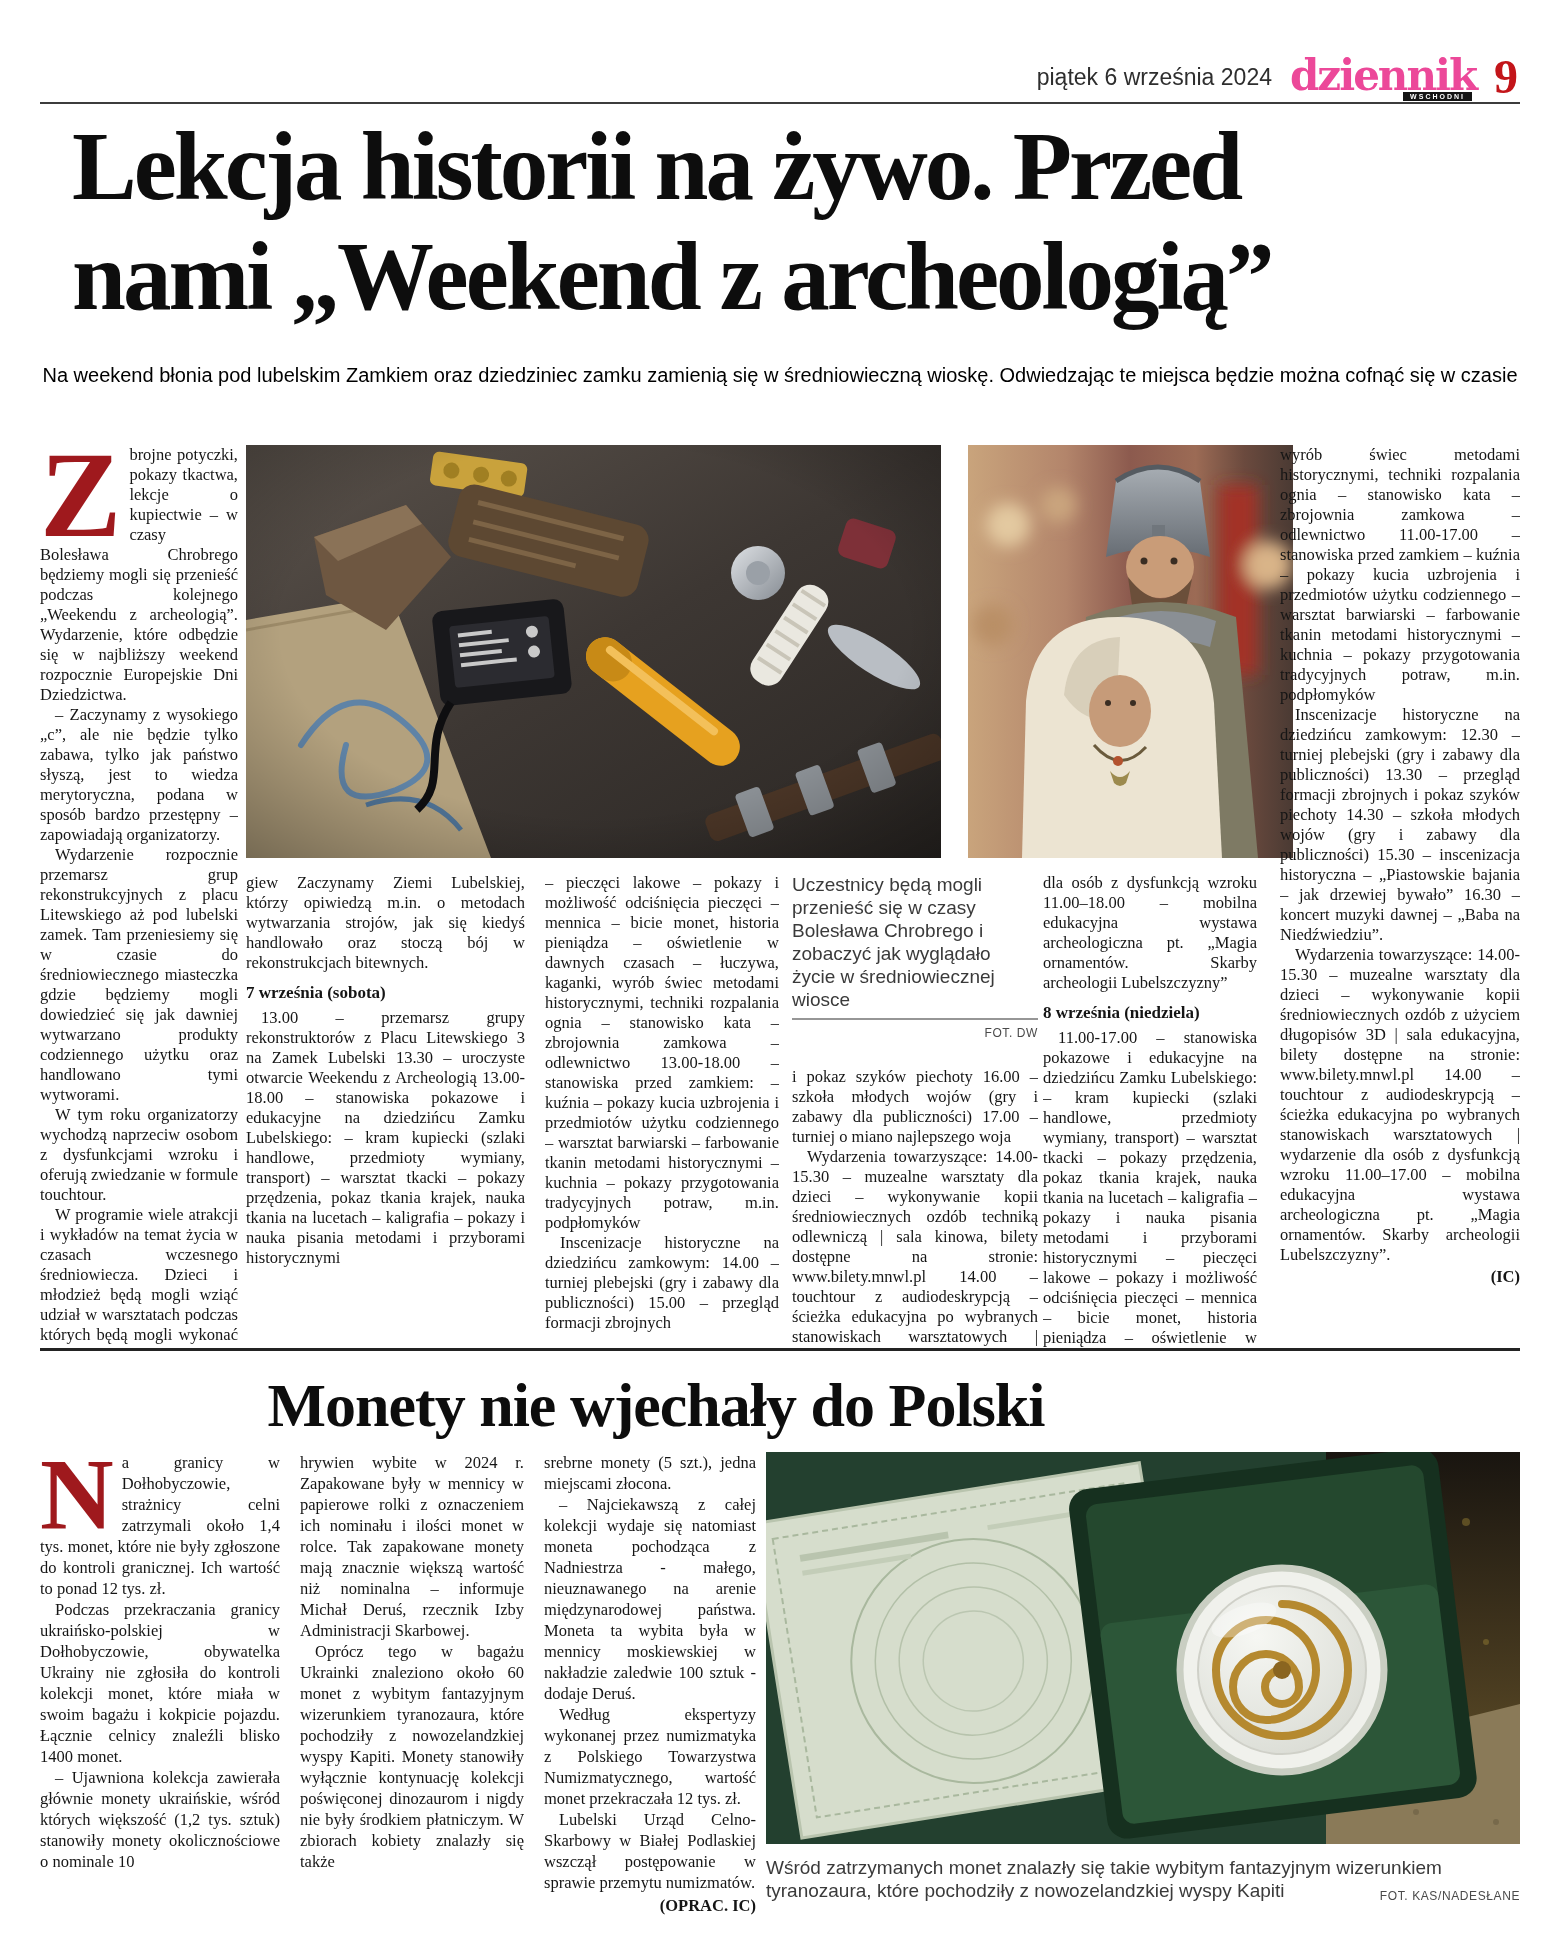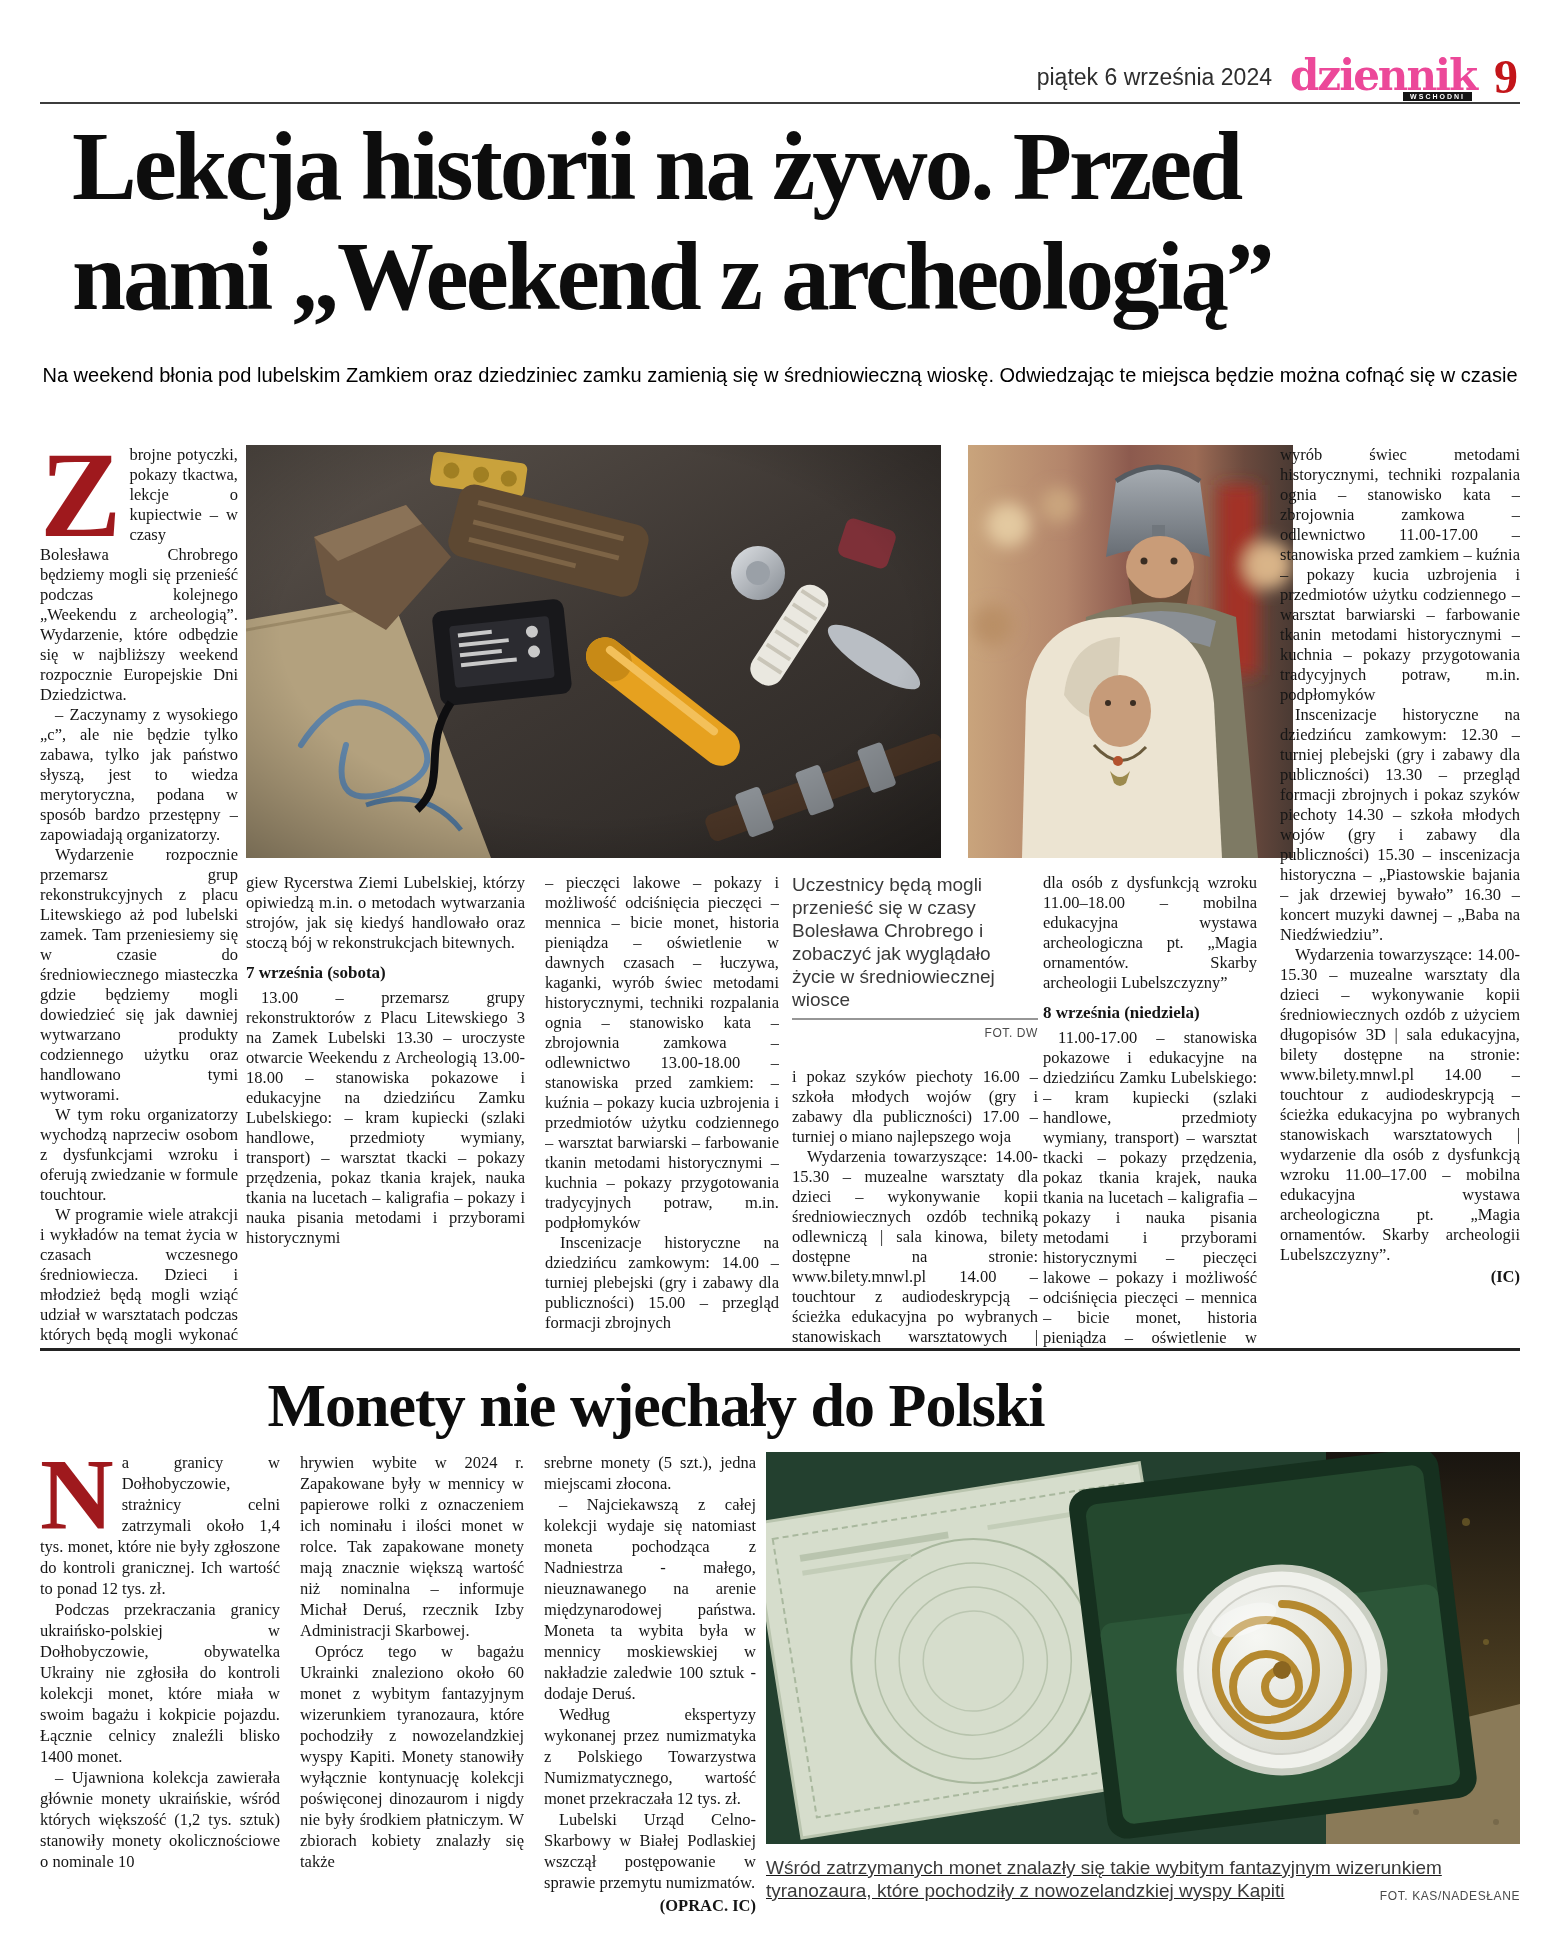--- a/index.html
+++ b/index.html
@@ -4,7 +4,7 @@
 <style>
   html,body{margin:0;padding:0;background:#e9e9e9;}
   .page{position:relative;width:1558px;height:1947px;background:#ffffff;overflow:hidden;
-        font-family:"Liberation Serif",serif;color:#151515;text-decoration:underline;}
+        font-family:"Liberation Serif",serif;color:#151515;}
   .abs{position:absolute;}
 
   

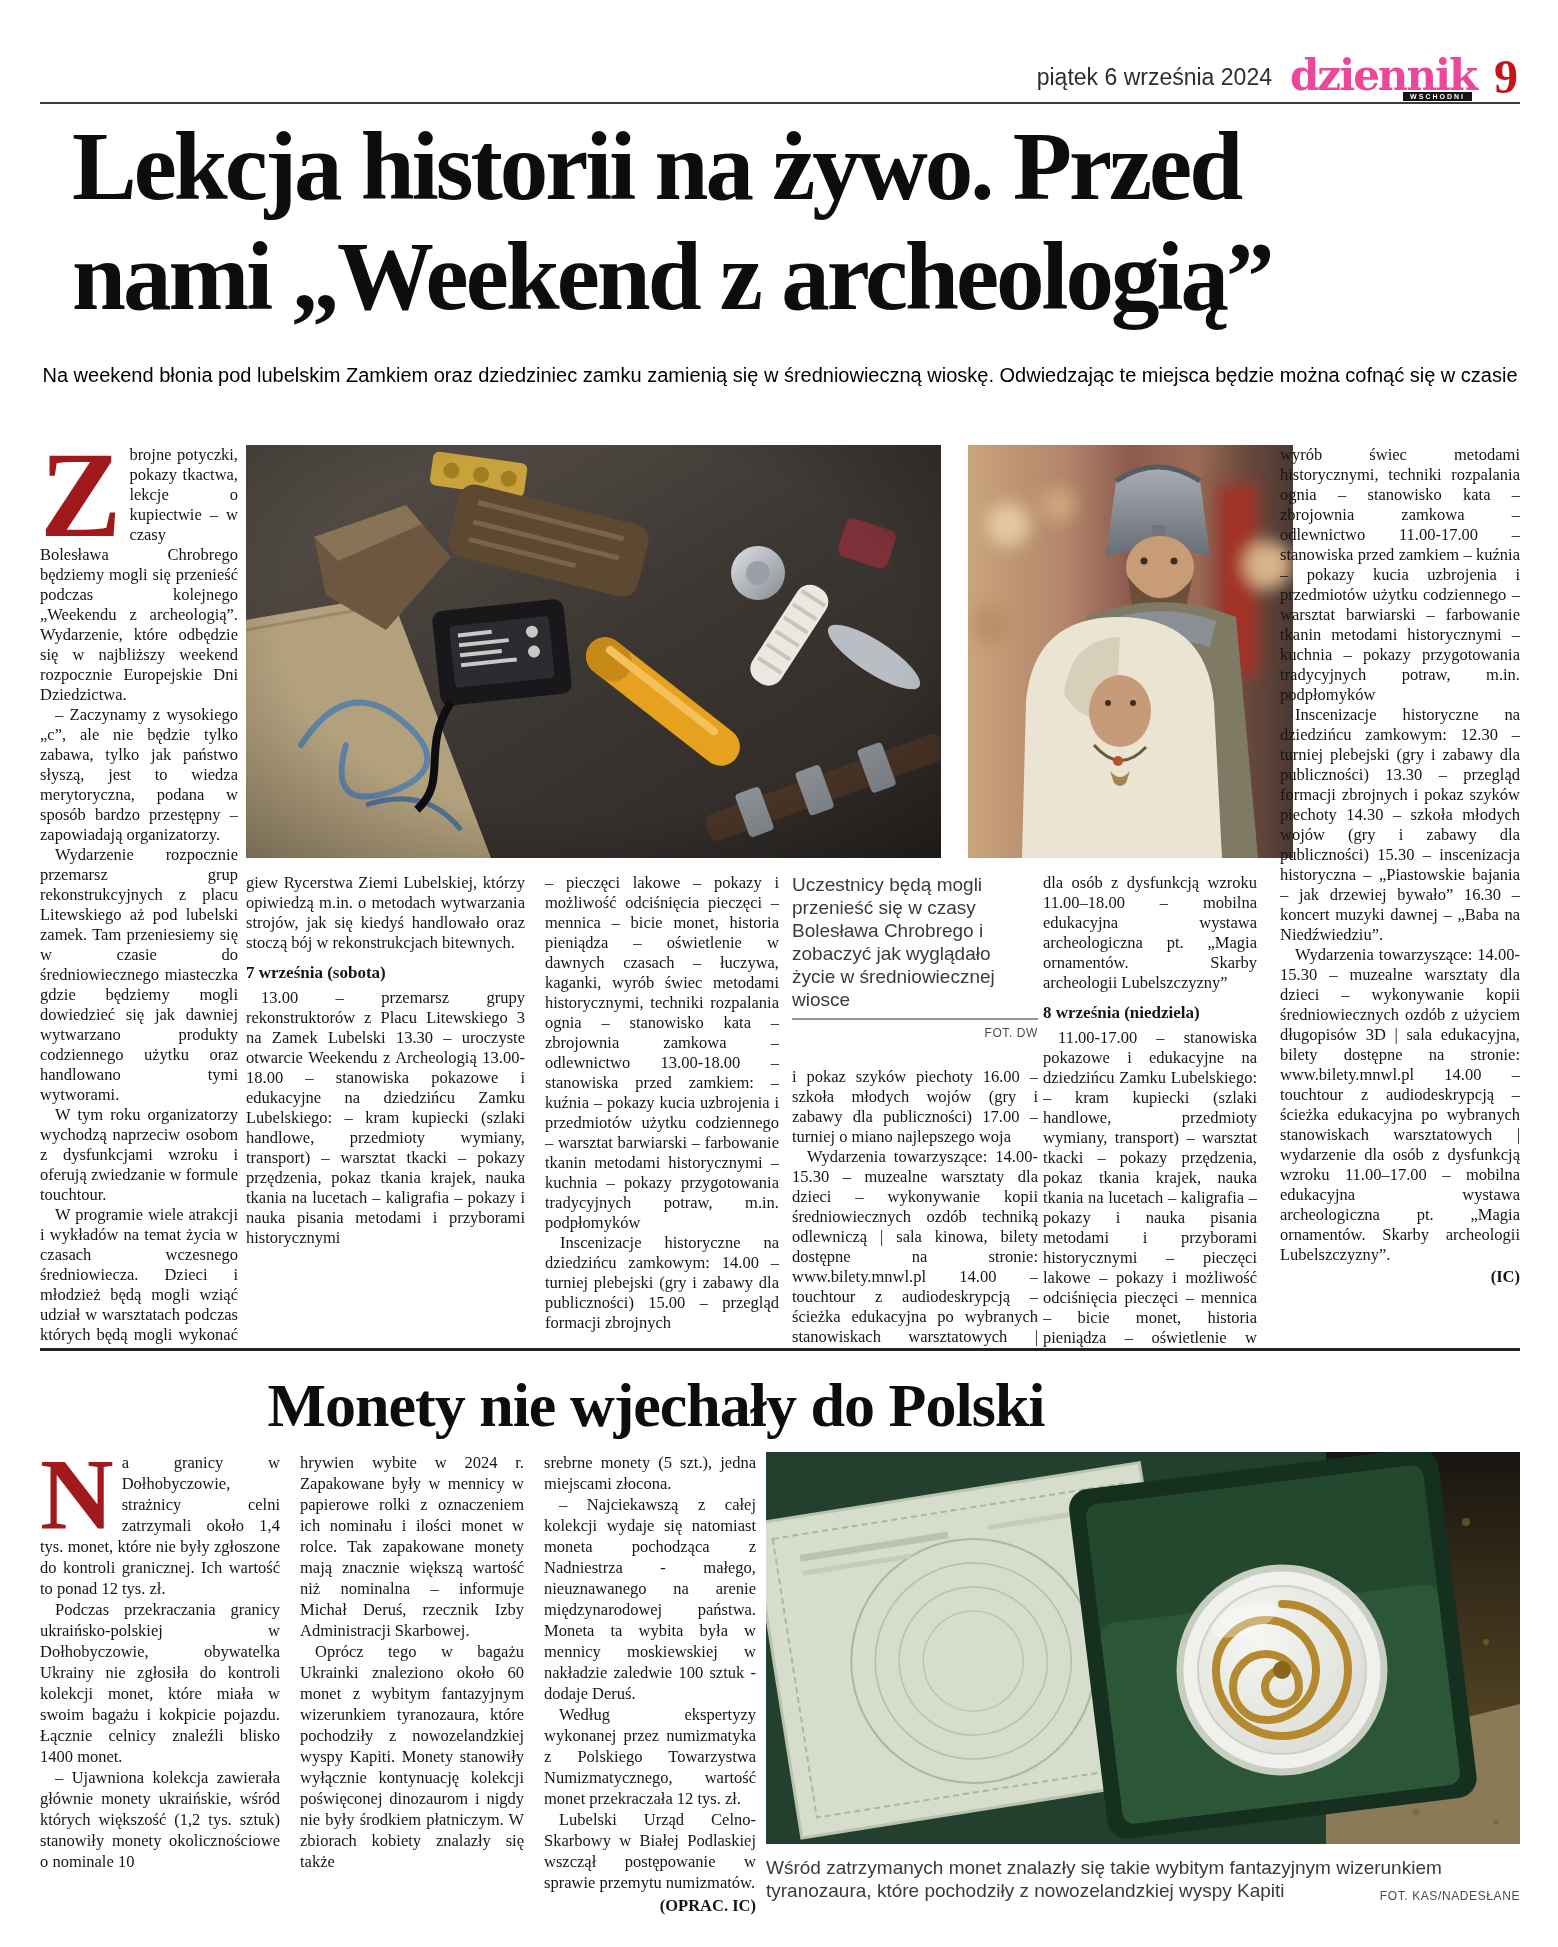--- a/index.html
+++ b/index.html
@@ -204,7 +204,7 @@
   </div>
 
   <div class="col a1 abs" style="left:246px;top:873px;width:279px;height:475px;">
-    <p>giew Rycerstwa Ziemi Lubelskiej, którzy opiwiedzą m.in. o metodach wytwarzania strojów, jak się kiedyś handlowało oraz stoczą bój w rekonstrukcjach bitewnych.</p>
+    <p>giew Zaczynamy Ziemi Lubelskiej, którzy opiwiedzą m.in. o metodach wytwarzania strojów, jak się kiedyś handlowało oraz stoczą bój w rekonstrukcjach bitewnych.</p>
     <p class="datehead">7 września (sobota)</p>
     <p class="ind">13.00 – przemarsz grupy rekonstruktorów z Placu Litewskiego 3 na Zamek Lubelski 13.30 – uroczyste otwarcie Weekendu z Archeologią 13.00-18.00 – stanowiska pokazowe i edukacyjne na dziedzińcu Zamku Lubelskiego: – kram kupiecki (szlaki handlowe, przedmioty wymiany, transport) – warsztat tkacki – pokazy przędzenia, pokaz tkania krajek, nauka tkania na lucetach – kaligrafia – pokazy i nauka pisania metodami i przyborami historycznymi</p>
   </div>

